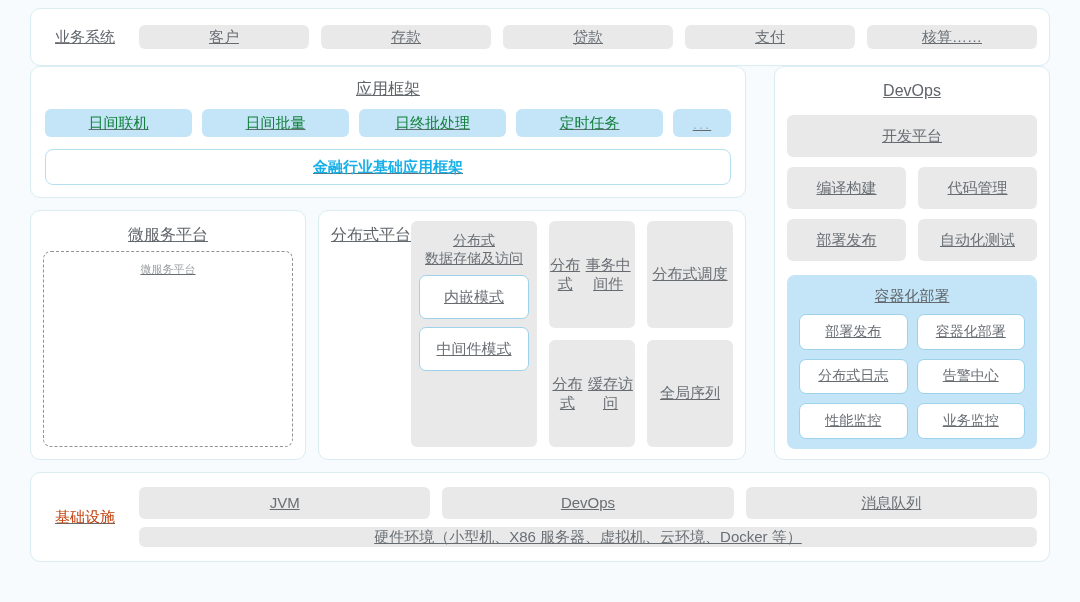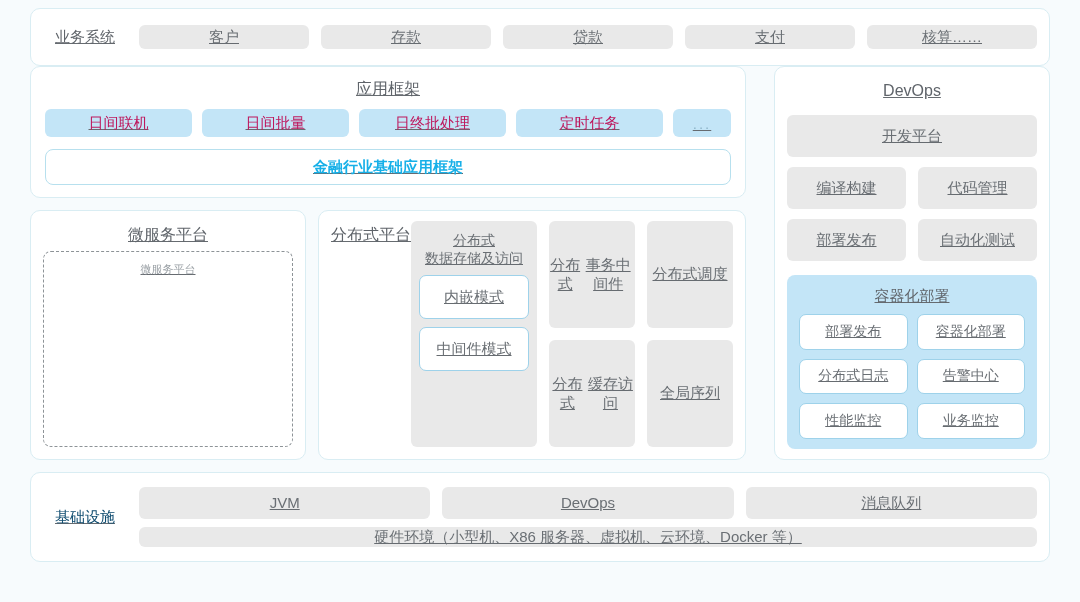--- a/index.html
+++ b/index.html
@@ -37,7 +37,7 @@
     border-radius:6px;
     display:flex;align-items:center;justify-content:center;
     text-align:center;
-    color:#be185d;
+    color:#15803d;
     font-size:15px;
     box-sizing:border-box;
   }

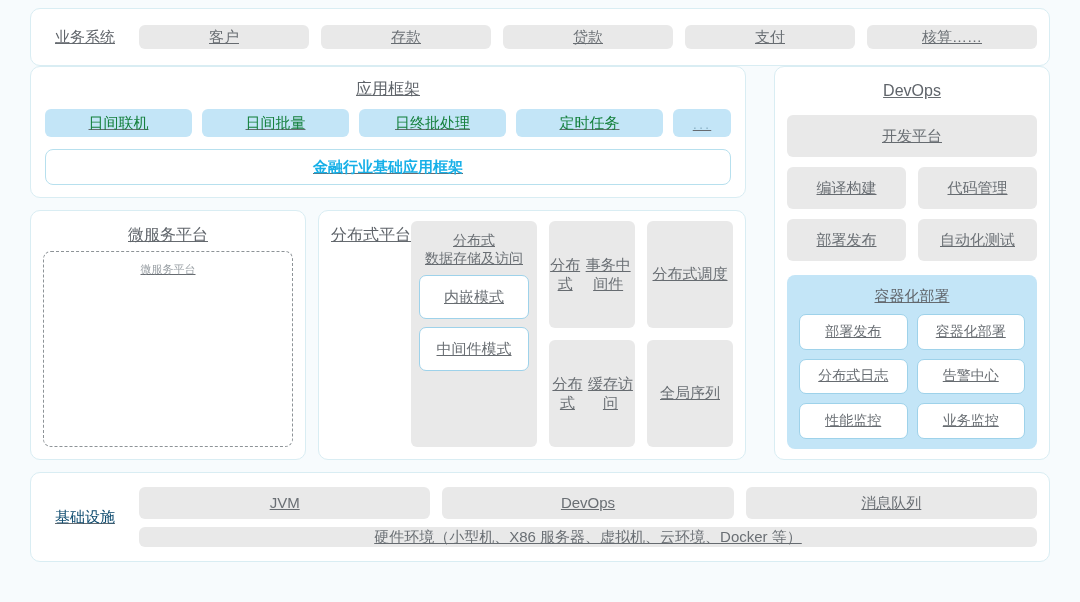--- a/index.html
+++ b/index.html
@@ -210,7 +210,7 @@
   }
   .infra-label{
     width:108px;flex:0 0 108px;
-    text-align:center;font-size:15px;color:#0c4a6e;
+    text-align:center;font-size:15px;color:#c2410c;
   }
   .infra-right{flex:1;display:flex;flex-direction:column;gap:8px;}
   .infra-top{display:flex;gap:12px;height:32px;}

